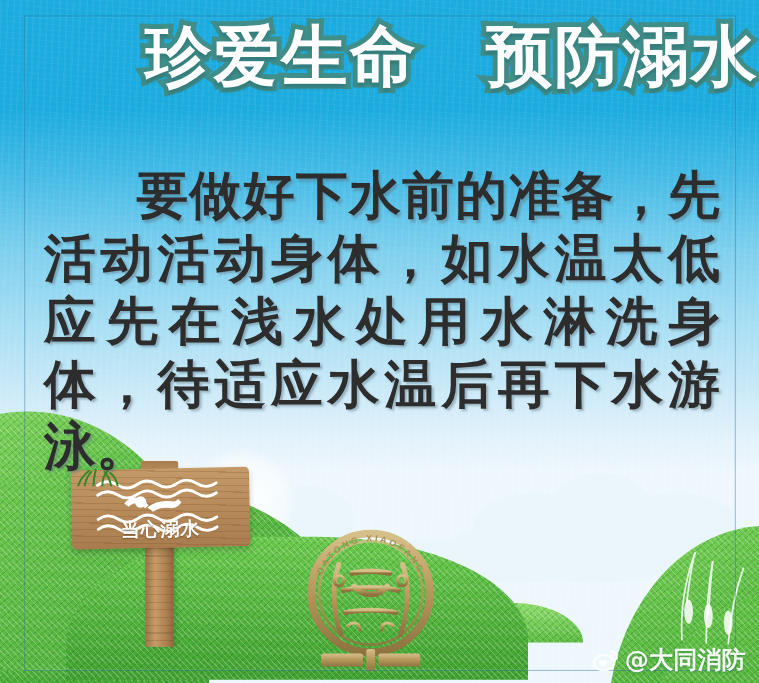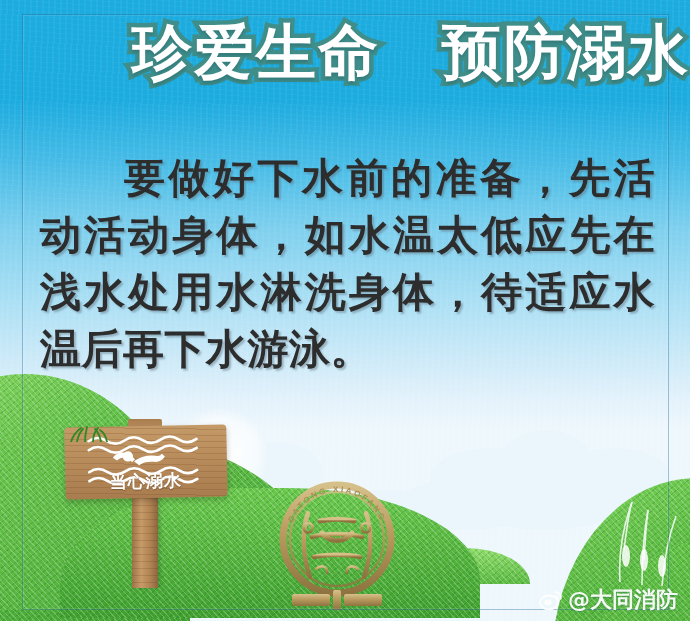--- a/index.html
+++ b/index.html
@@ -52,7 +52,7 @@
   .body-copy{
     position:absolute;left:40px;top:150px;width:615px;
     font-family:"DejaVu Sans","Liberation Sans",sans-serif;
-    font-size:41px;font-weight:bold;
+    font-size:47px;font-weight:bold;
     line-height:57px;
     letter-spacing:.5px;
     color:#2d2d2d;

